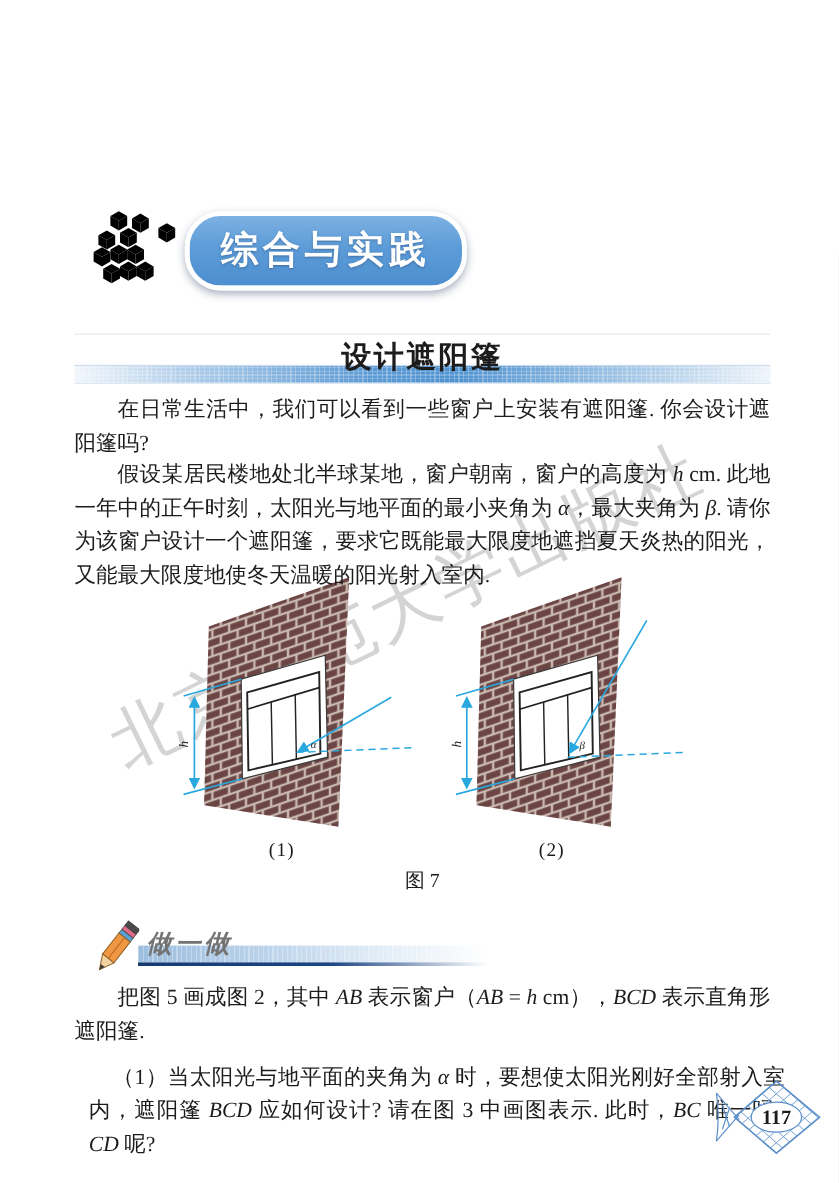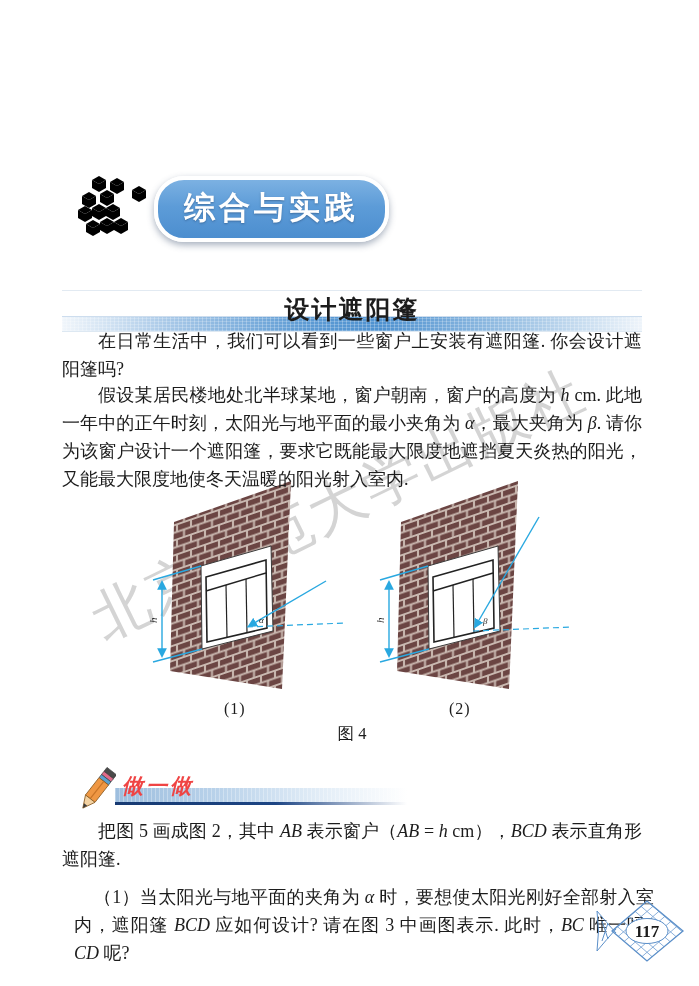--- a/index.html
+++ b/index.html
@@ -32,7 +32,7 @@
     text-shadow:0 1px 2px rgba(40,70,110,0.5);
   }
   
-  .banner{position:absolute;left:62px;top:278px;width:580px;z-index:3;border-top:1px solid #e2eaf2;margin-top:12px;}
+  .banner{position:absolute;left:62px;top:278px;width:580px;z-index:3;border-top:1px solid #e2eaf2;}
   .banner-title{
     position:relative;z-index:2;text-align:center;font-size:25px;font-weight:bold;
     letter-spacing:2px;margin-top:2px;

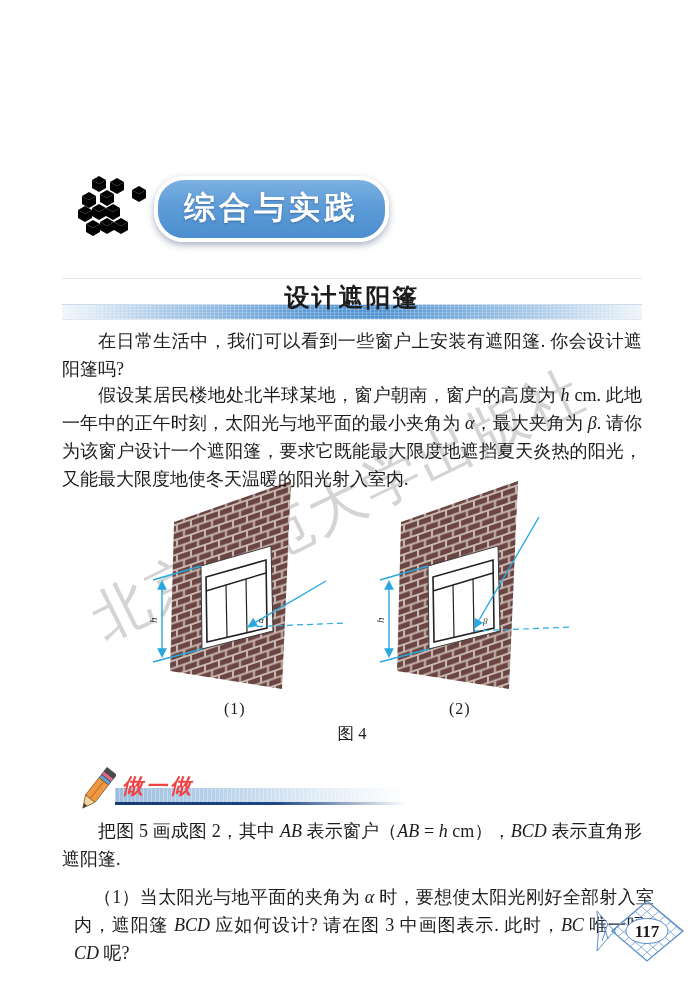--- a/index.html
+++ b/index.html
@@ -216,7 +216,7 @@
 
     <div class="fig-sub-caption sub1">(1)</div>
     <div class="fig-sub-caption sub2">(2)</div>
-    <div class="fig-caption">图 4</div>
+    <div class="fig-caption">图 7</div>
   </div>
 
   <div class="do-header">

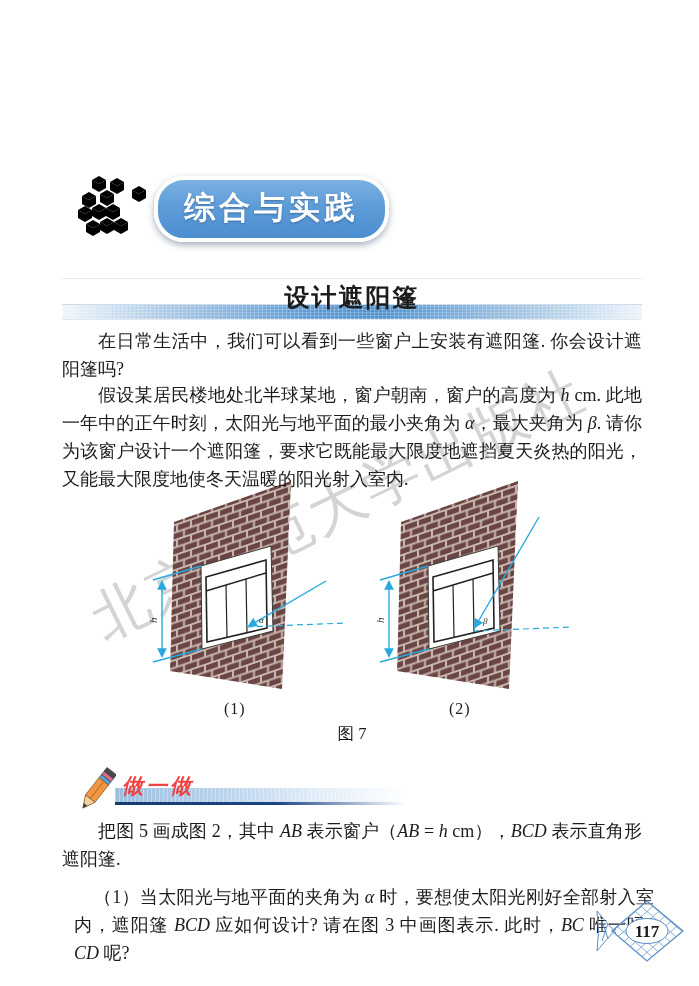--- a/index.html
+++ b/index.html
@@ -76,7 +76,7 @@
   }
   .do-heading{
     position:absolute;left:44px;top:8px;z-index:3;
-    font-size:21px;font-weight:bold;font-style:italic;letter-spacing:3px;color:#ef4444;
+    font-size:21px;font-weight:bold;font-style:italic;letter-spacing:3px;color:#737373;
   }
   
   .fish{position:absolute;left:594px;top:893px;width:92px;height:76px;z-index:3;}

